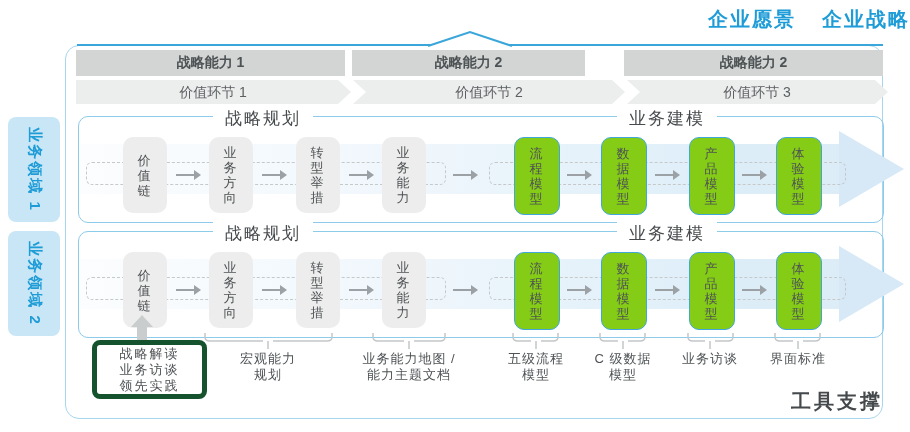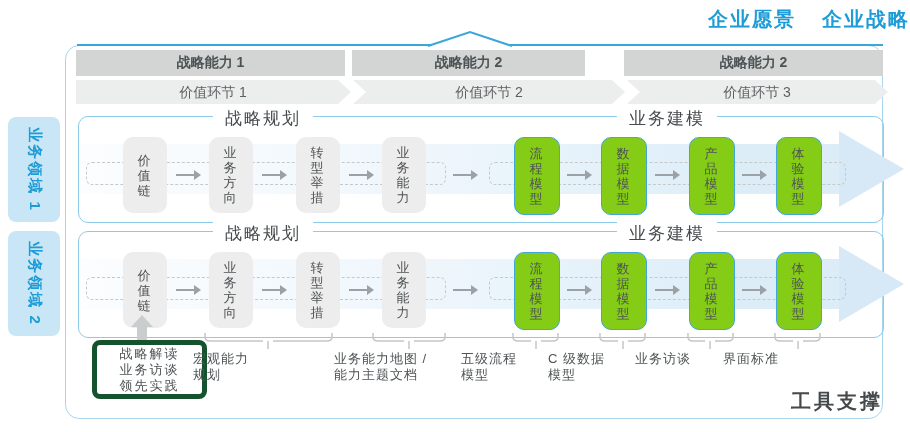--- a/index.html
+++ b/index.html
@@ -52,7 +52,7 @@
   #practice-box{left:92px;top:340px;width:105px;height:49px;border:5px solid #14532d;border-radius:8px;background:#fff;
                 display:flex;flex-direction:column;align-items:center;justify-content:center;}
   #practice-box div{font-size:13px;color:#4f5355;line-height:16px;letter-spacing:2px;}
-  .ann{top:351px;width:150px;text-align:left;font-size:13px;color:#4f5355;line-height:16px;letter-spacing:1px;}
+  .ann{top:351px;width:150px;text-align:center;font-size:13px;color:#4f5355;line-height:16px;letter-spacing:1px;}
 
   svg.overlay{position:absolute;left:0;top:0;pointer-events:none;}
 </style>

